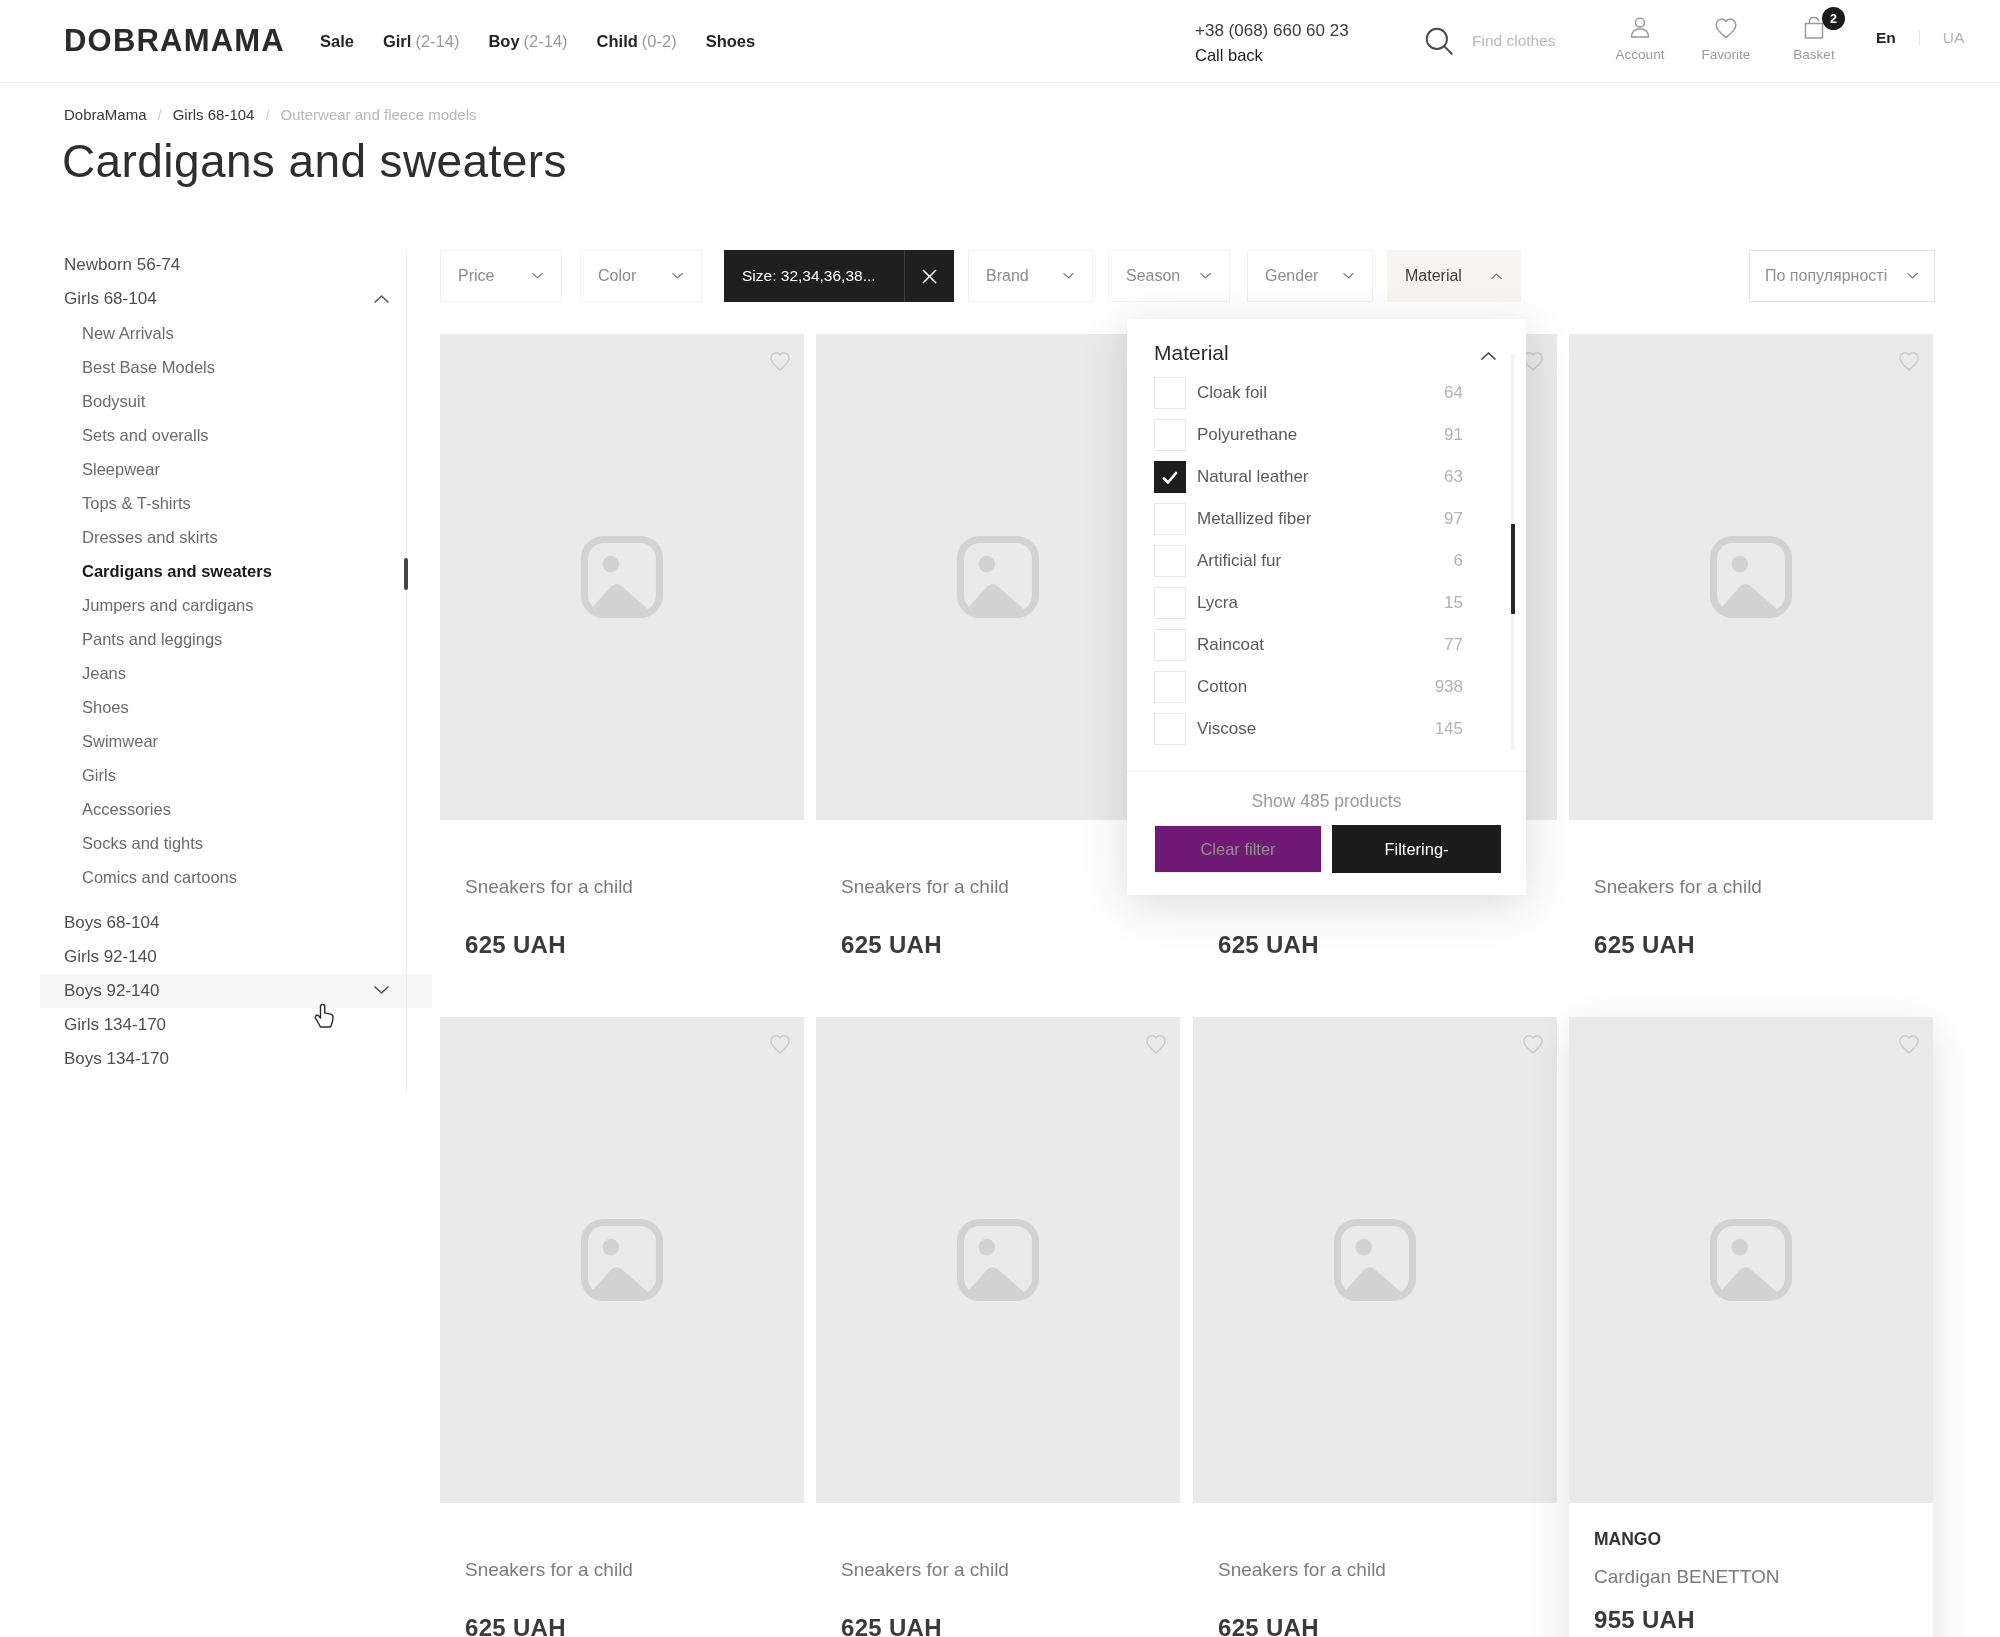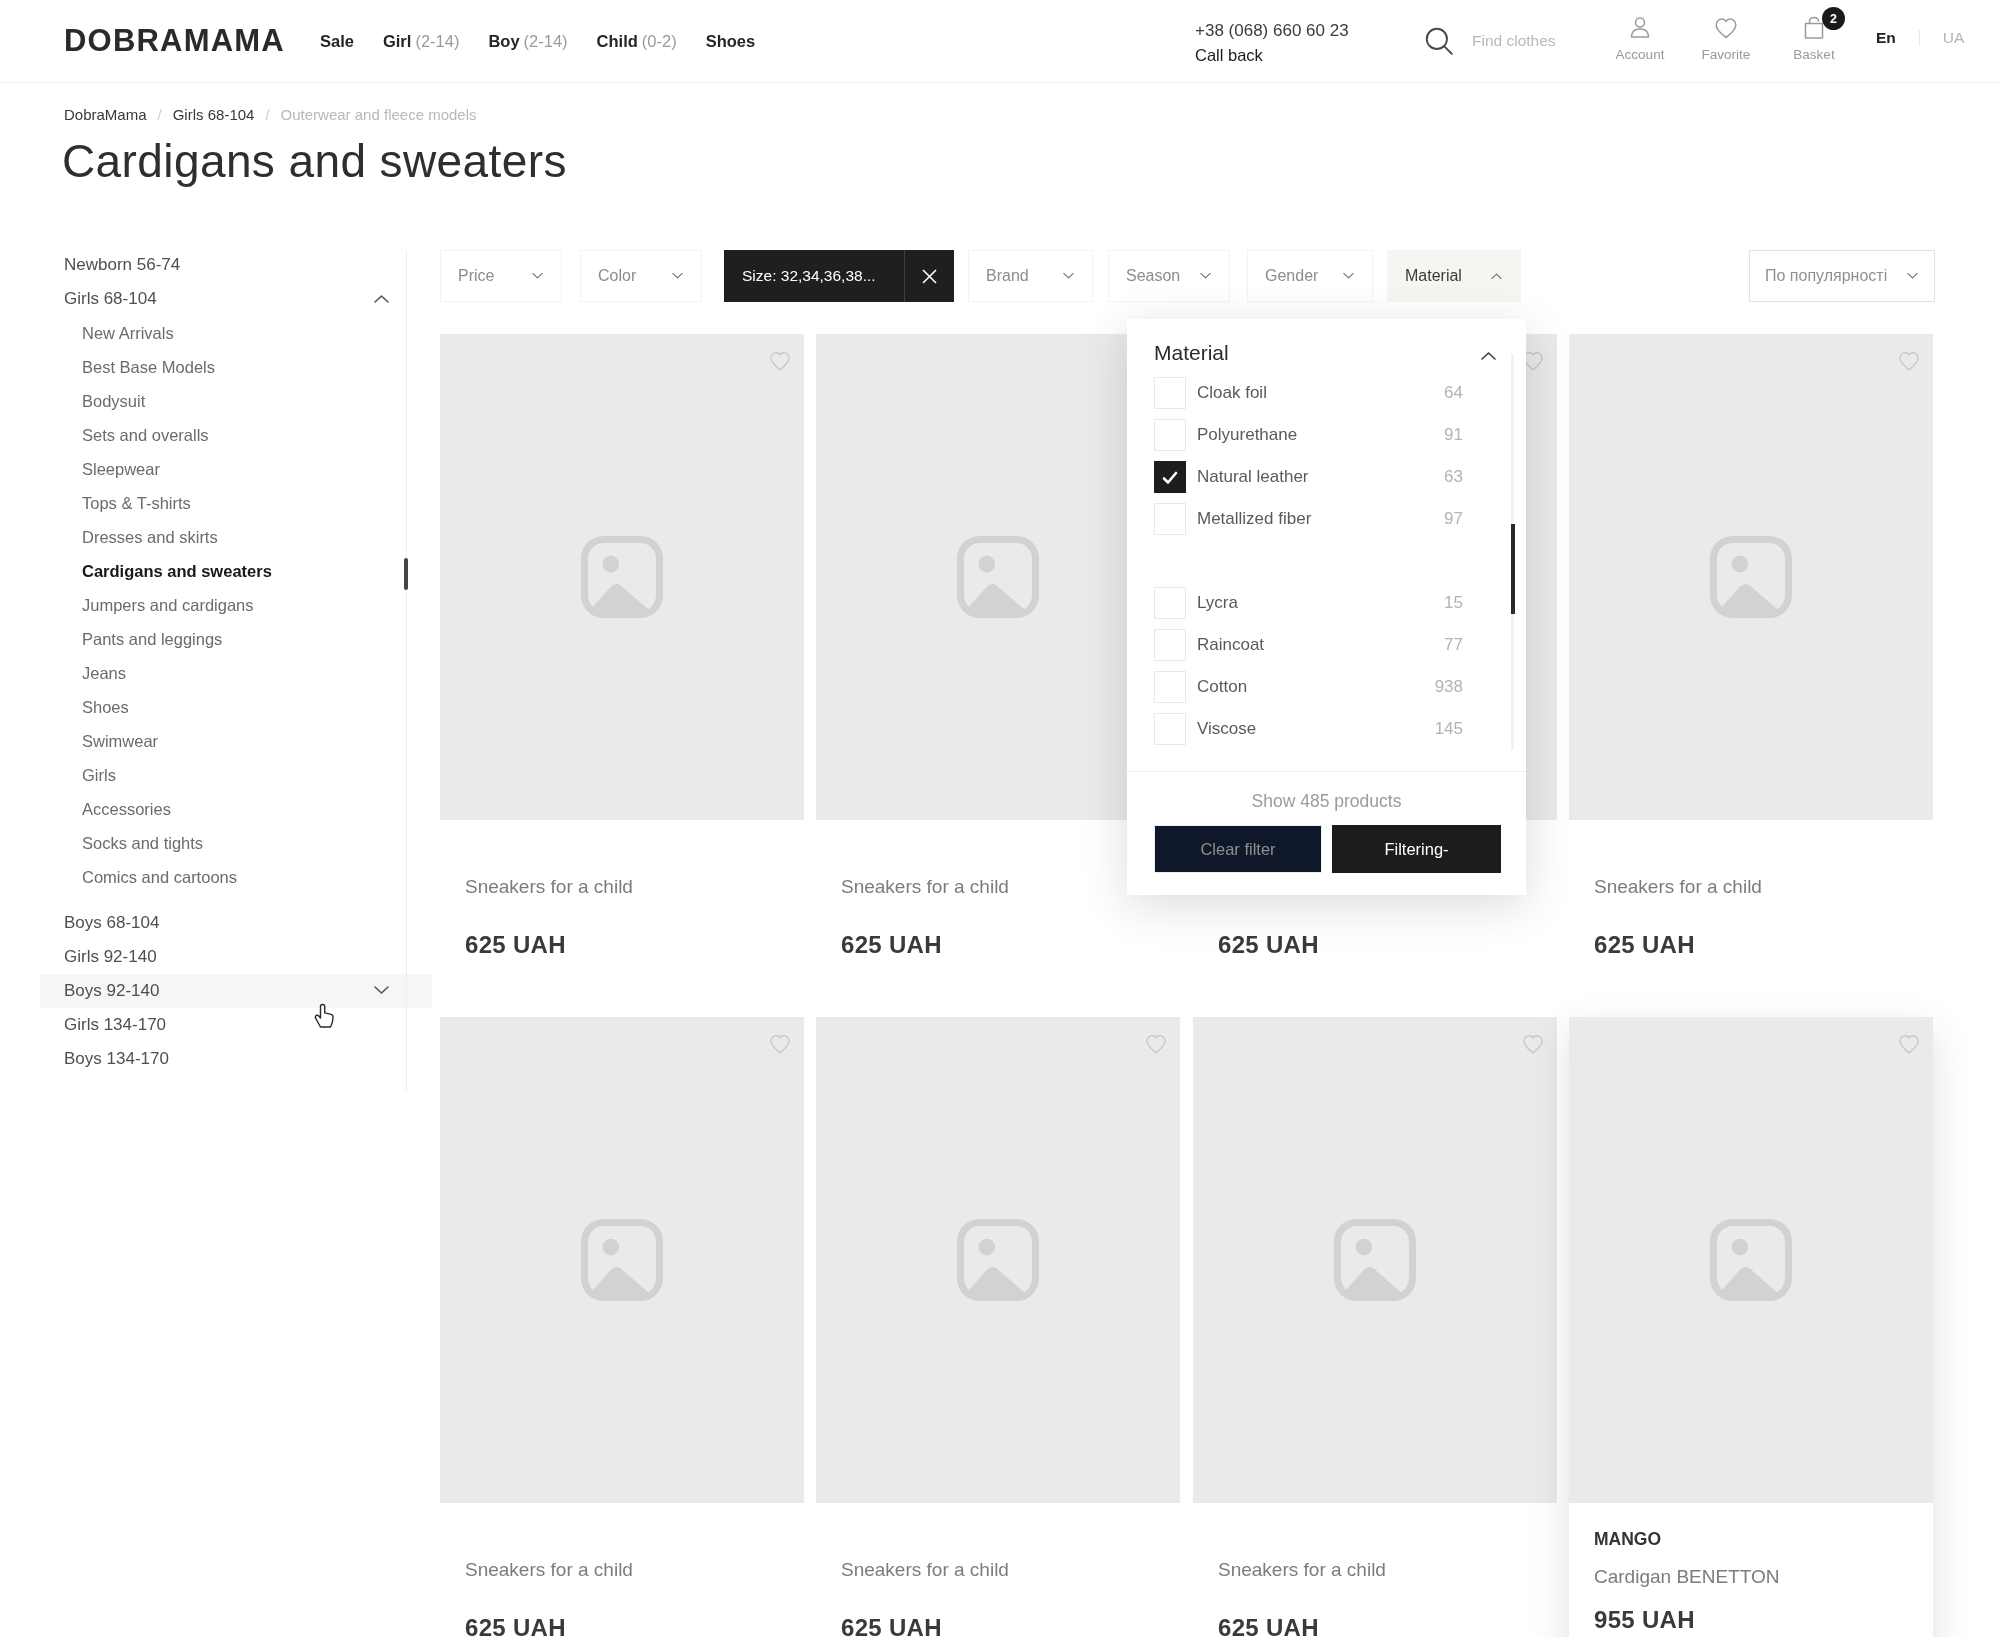--- a/index.html
+++ b/index.html
@@ -495,6 +495,11 @@
       <span class="opt-label">Metallized fiber</span>
       <span class="opt-count">97</span>
     </div>
+    <div class="opt-row" style="top:221px">
+      <span class="cbox"></span>
+      <span class="opt-label">Artificial fur</span>
+      <span class="opt-count">6</span>
+    </div>
     <div class="opt-row" style="top:263px">
       <span class="cbox"></span>
       <span class="opt-label">Lycra</span>

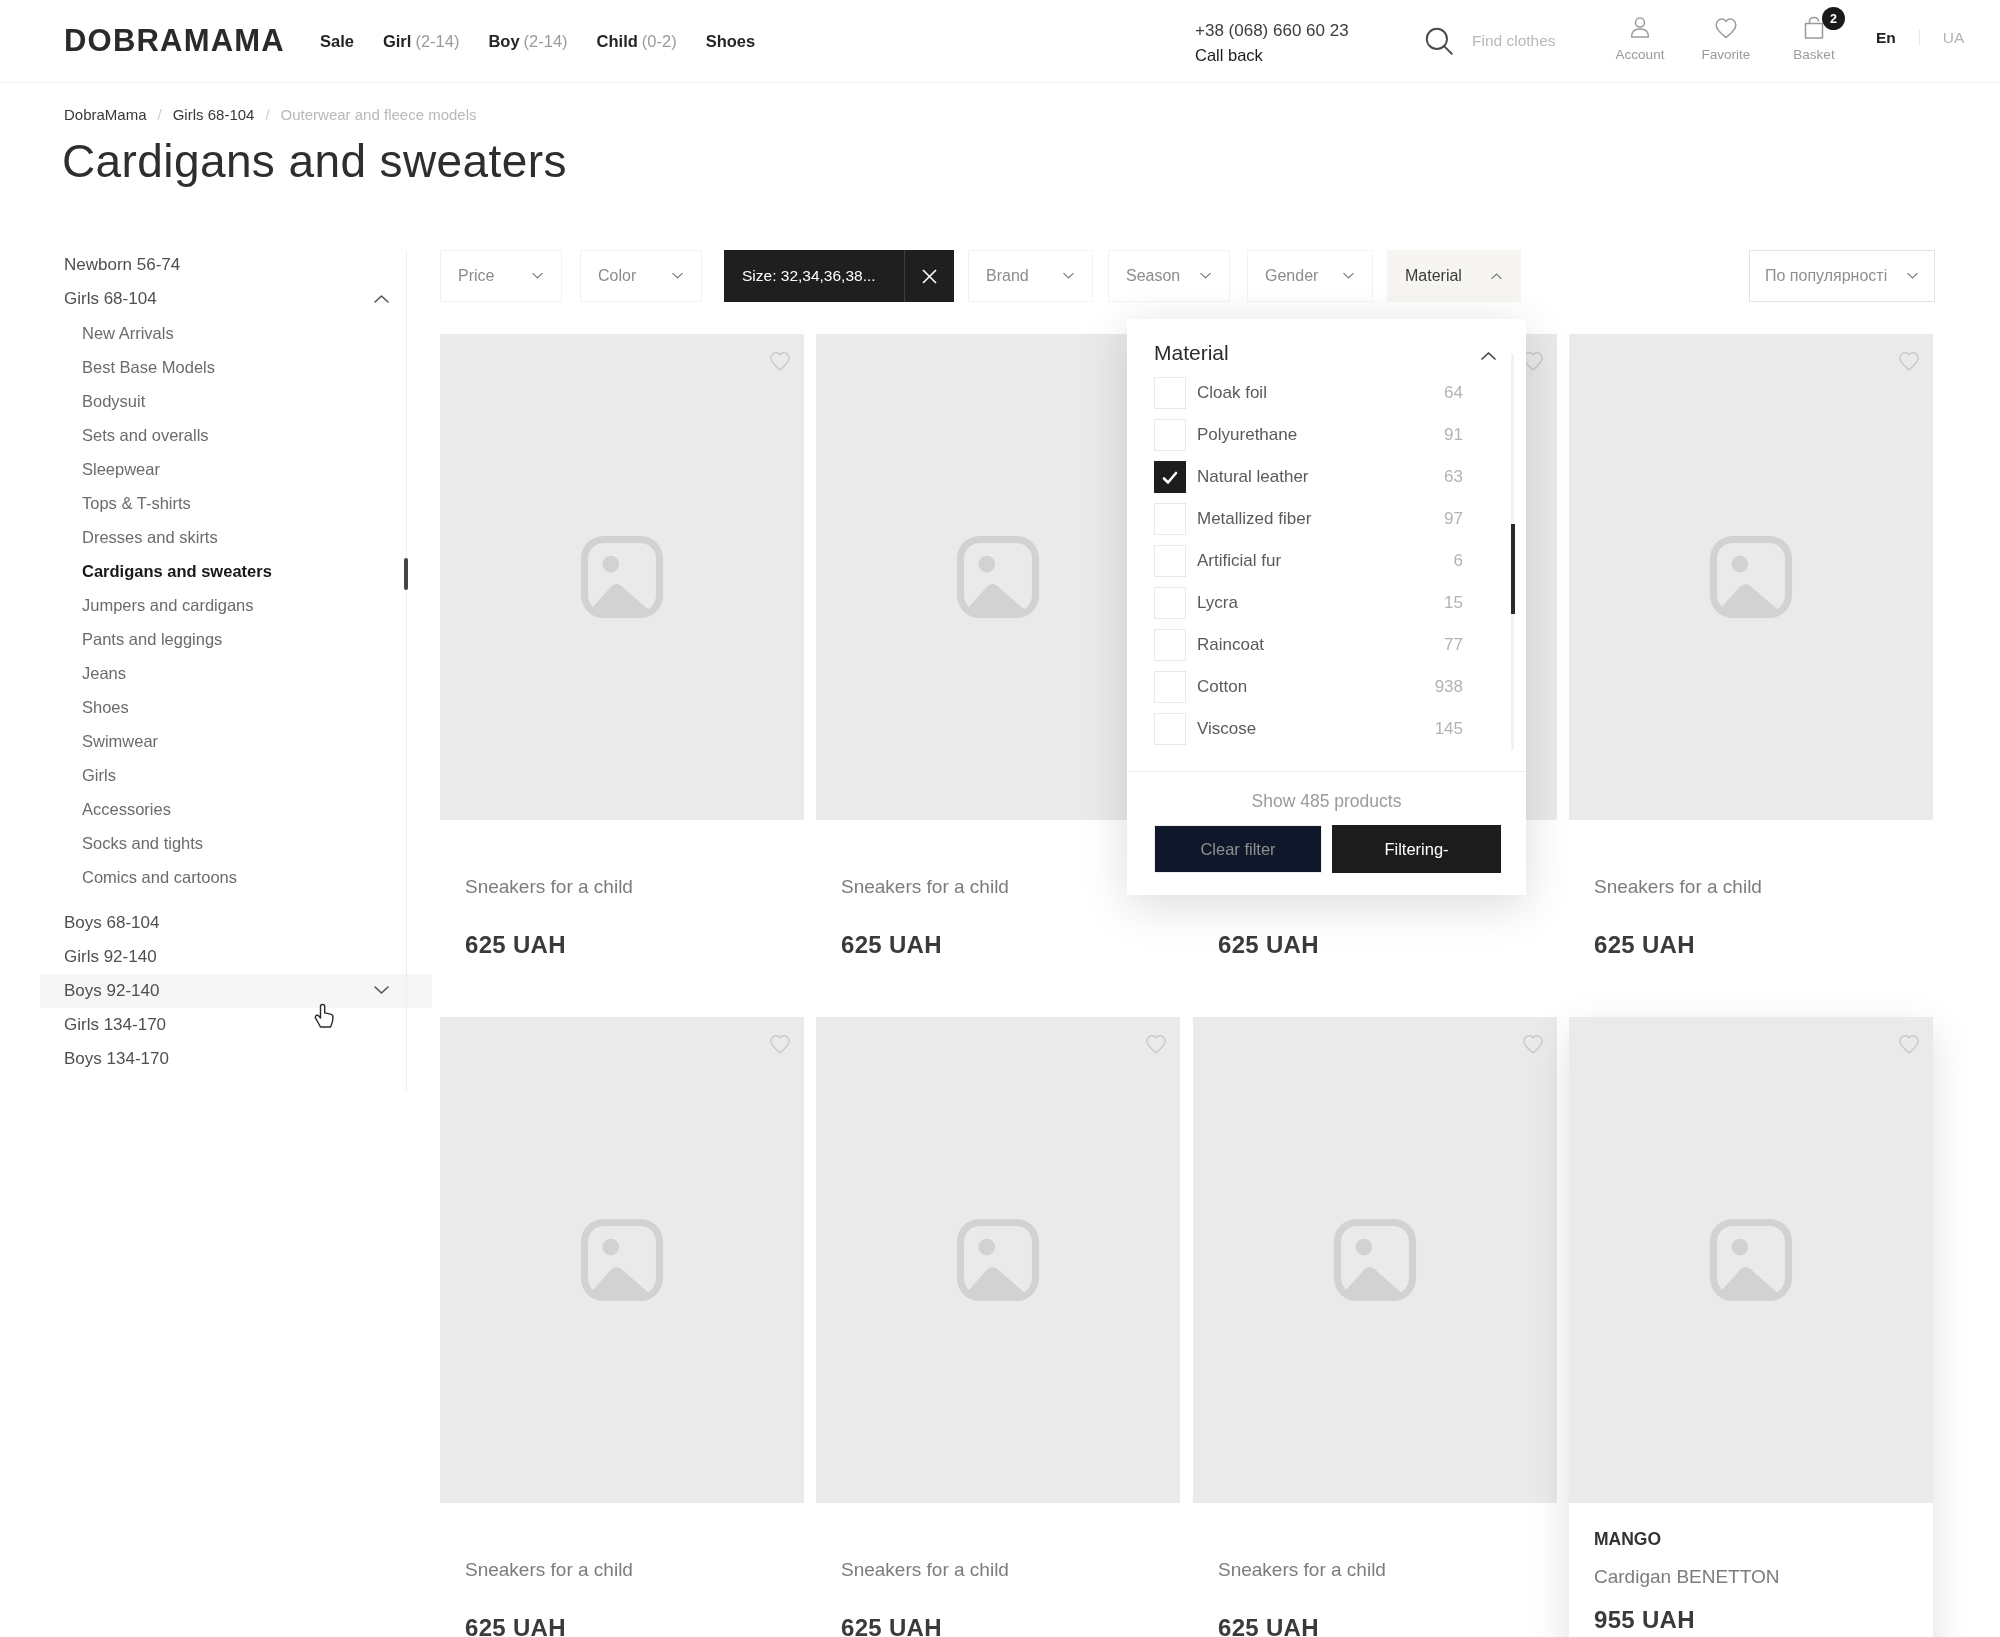--- a/index.html
+++ b/index.html
@@ -111,7 +111,7 @@
   .panel-divider { position:absolute; left:0; top:452px; width:399px; height:1px; background:#efefef; }
   .show-link { position:absolute; left:0; top:472px; width:399px; text-align:center;
                font-size:17.5px; color:#9b9b9b; cursor:pointer; }
-  .btn-clear { position:absolute; left:27px; top:506px; width:168px; height:48px; background:#0f172a;
+  .btn-clear { position:absolute; left:27px; top:506px; width:168px; height:48px; background:#701a75;
                border:1px solid #ededed; font-size:16.5px; color:#8f8f8f;
                font-family:"Liberation Sans", sans-serif; cursor:pointer; }
   .btn-apply { position:absolute; left:205px; top:506px; width:169px; height:48px; background:#1c1c1c;

